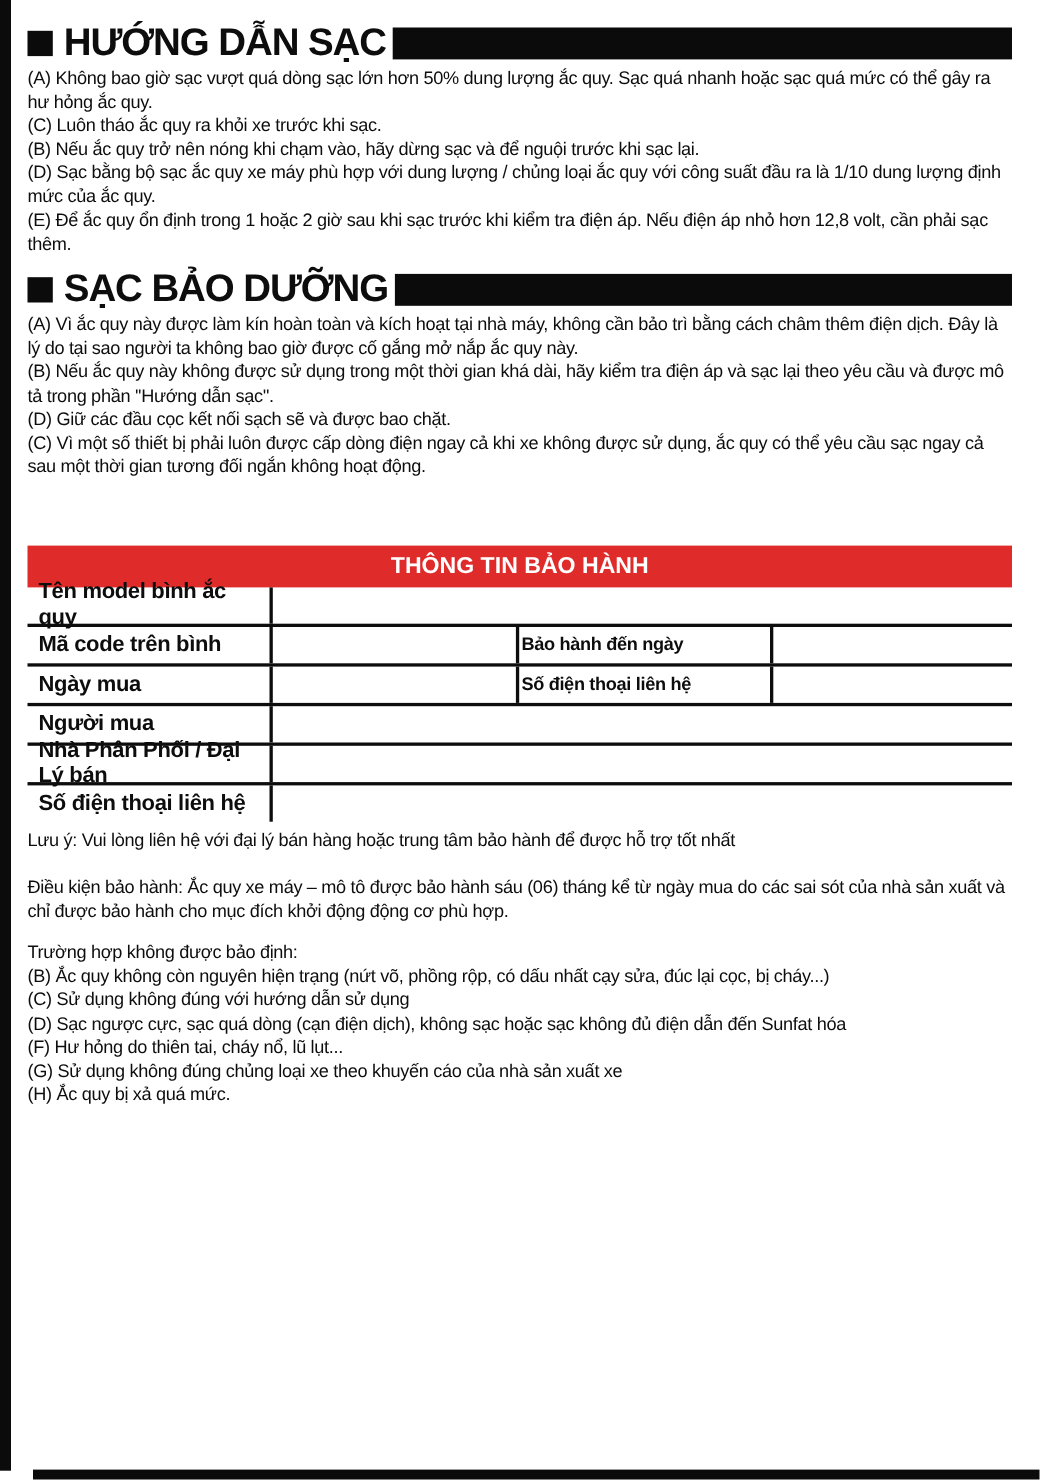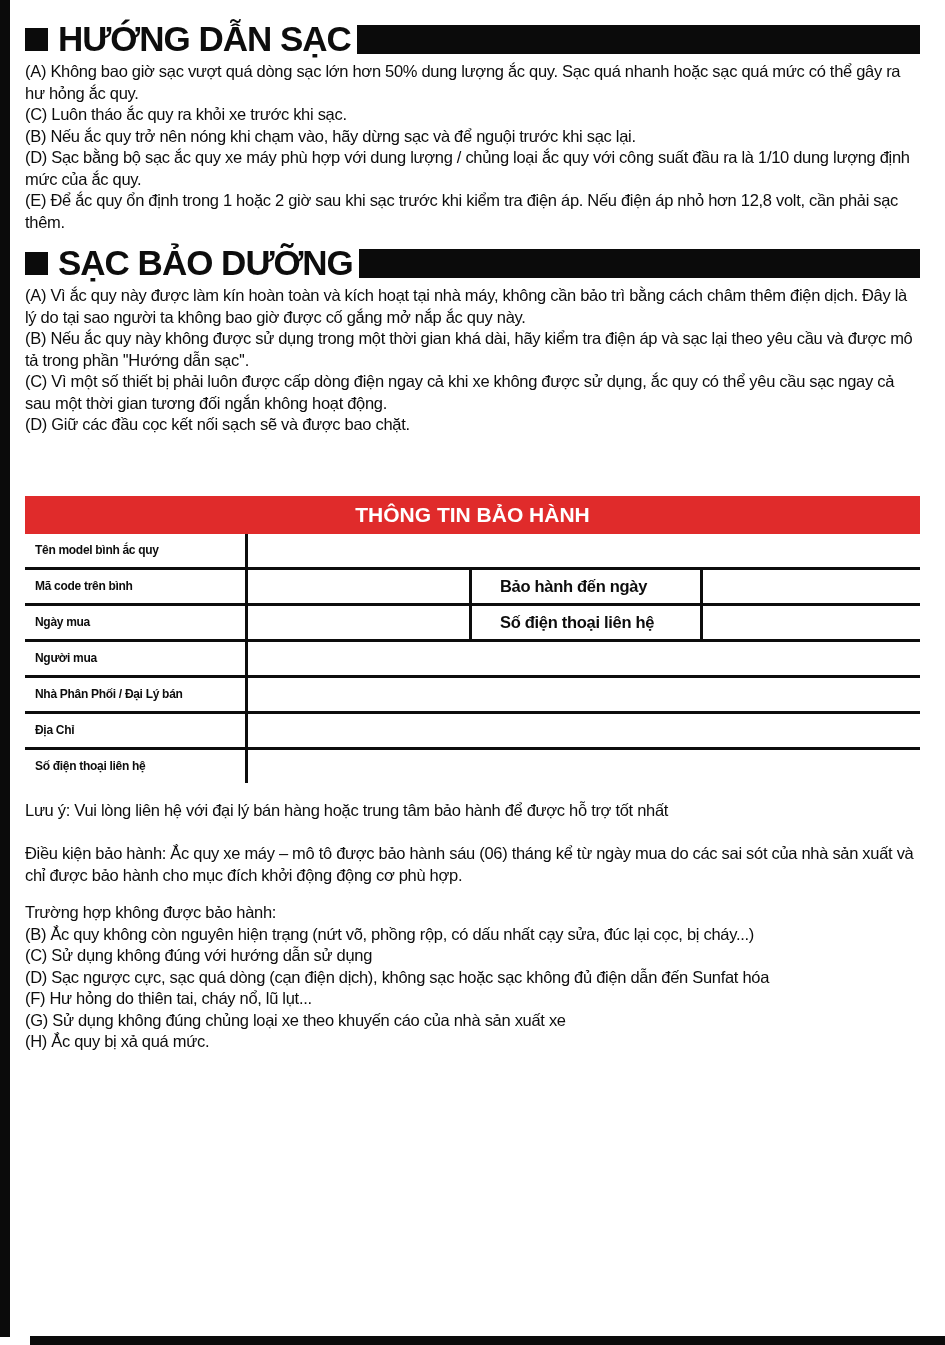--- a/index.html
+++ b/index.html
@@ -74,8 +74,8 @@
     <div class="plist">
       <p>(A) Vì ắc quy này được làm kín hoàn toàn và kích hoạt tại nhà máy, không cần bảo trì bằng cách châm thêm điện dịch.  Đây là lý do tại sao người ta không bao giờ được cố gắng mở nắp ắc quy này.</p>
       <p>(B) Nếu ắc quy này không được sử dụng trong một thời gian khá dài, hãy kiểm tra điện áp và sạc lại theo yêu cầu và được mô tả trong phần ''Hướng dẫn sạc''.</p>
+      <p>(D) Giữ các đầu cọc kết nối sạch sẽ và được bao chặt.</p>
       <p>(C) Vì một số thiết bị phải luôn được cấp dòng điện ngay cả khi xe không được sử dụng, ắc quy có thể yêu cầu sạc ngay cả sau một thời gian tương đối ngắn không hoạt động.</p>
-      <p>(D) Giữ các đầu cọc kết nối sạch sẽ và được bao chặt.</p>
     </div>
 
     <div class="wtable">

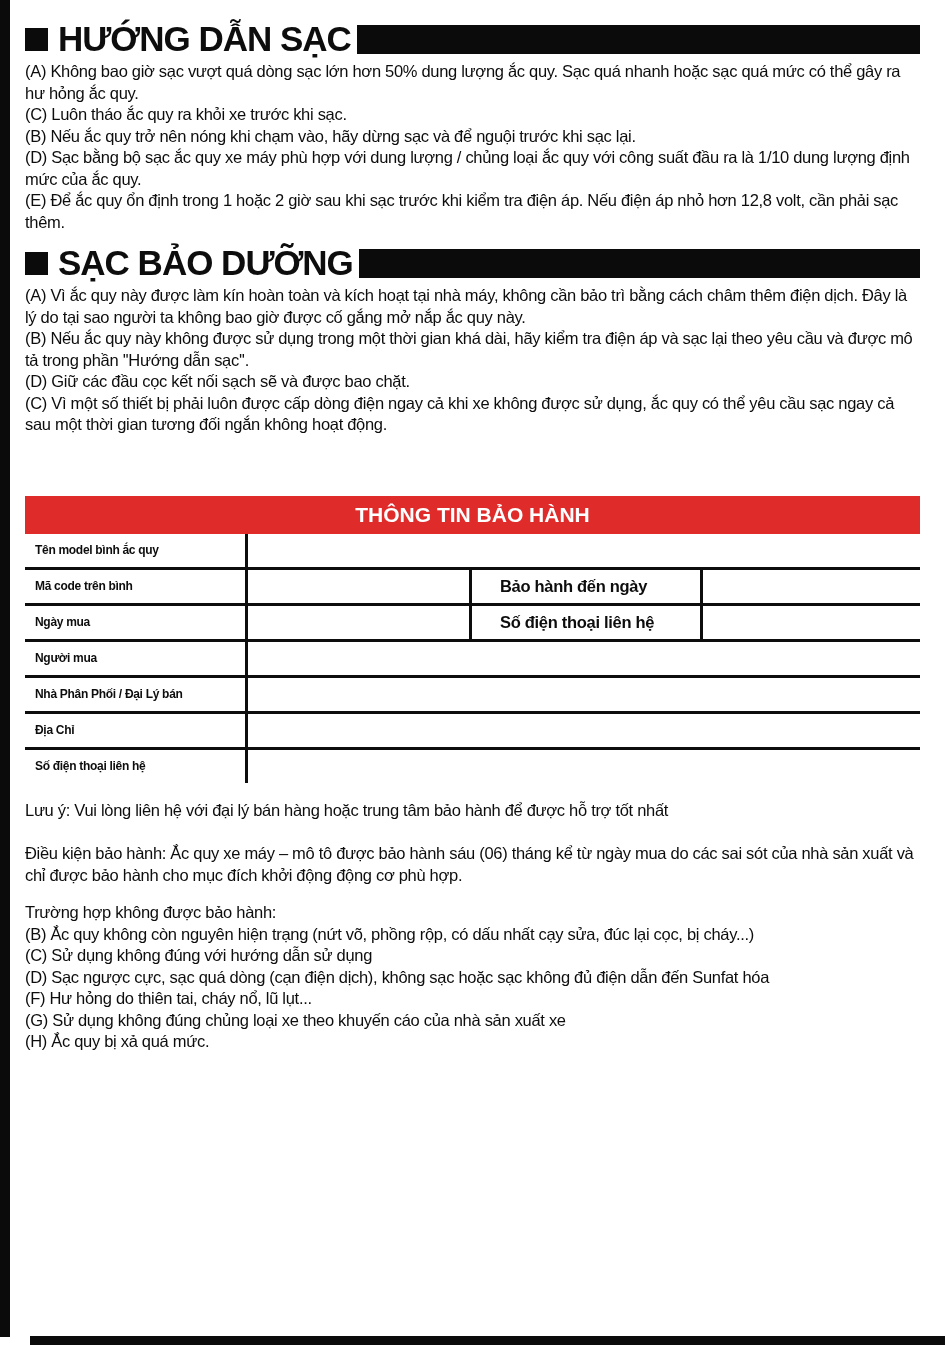--- a/index.html
+++ b/index.html
@@ -34,7 +34,7 @@
   .wrow.bb{border-bottom:3px solid #0d0d0d;}
   .cell{box-sizing:border-box;display:flex;align-items:center;}
   .cell.lab{width:223px;flex:0 0 auto;border-right:3px solid #0d0d0d;padding-left:10px;
-            font-size:12px;font-weight:700;letter-spacing:-0.3px;}
+            font-size:20px;font-weight:700;letter-spacing:-0.3px;}
   .cell.val{flex:1 1 auto;}
   .cell.val1{width:224px;flex:0 0 auto;border-right:3px solid #0d0d0d;}
   .cell.lab2{width:231px;flex:0 0 auto;border-right:3px solid #0d0d0d;padding-left:28px;

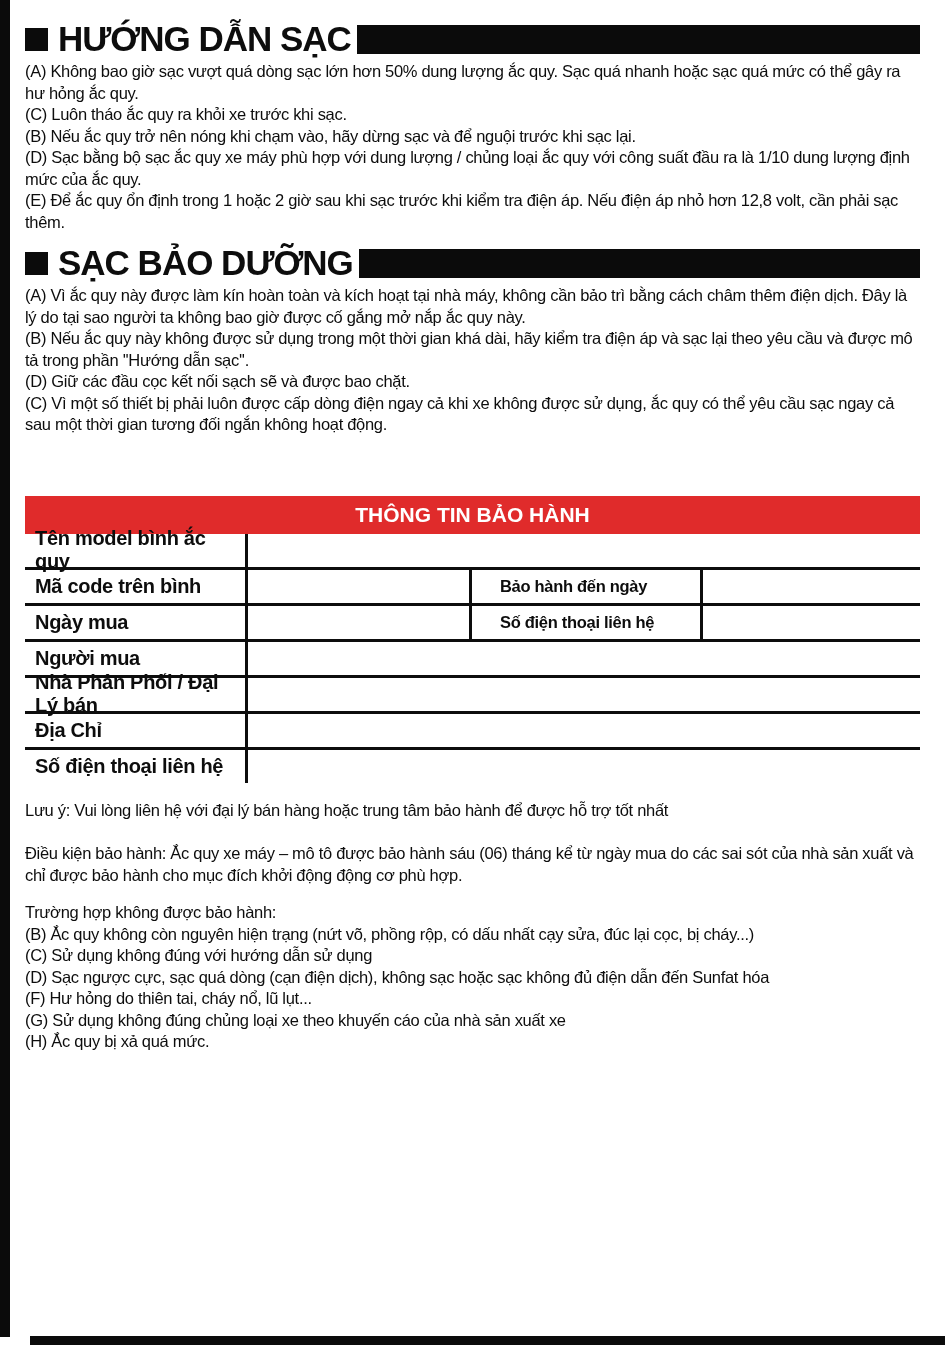--- a/index.html
+++ b/index.html
@@ -37,7 +37,7 @@
             font-size:20px;font-weight:700;letter-spacing:-0.3px;}
   .cell.val{flex:1 1 auto;}
   .cell.val1{width:224px;flex:0 0 auto;border-right:3px solid #0d0d0d;}
-  .cell.lab2{width:231px;flex:0 0 auto;border-right:3px solid #0d0d0d;padding-left:28px;
+  .cell.lab2{width:231px;flex:0 0 auto;border-right:3px solid #0d0d0d;padding-left:2px;
              font-size:16.5px;font-weight:700;letter-spacing:-0.3px;}
   .cell.val2{flex:1 1 auto;}
 

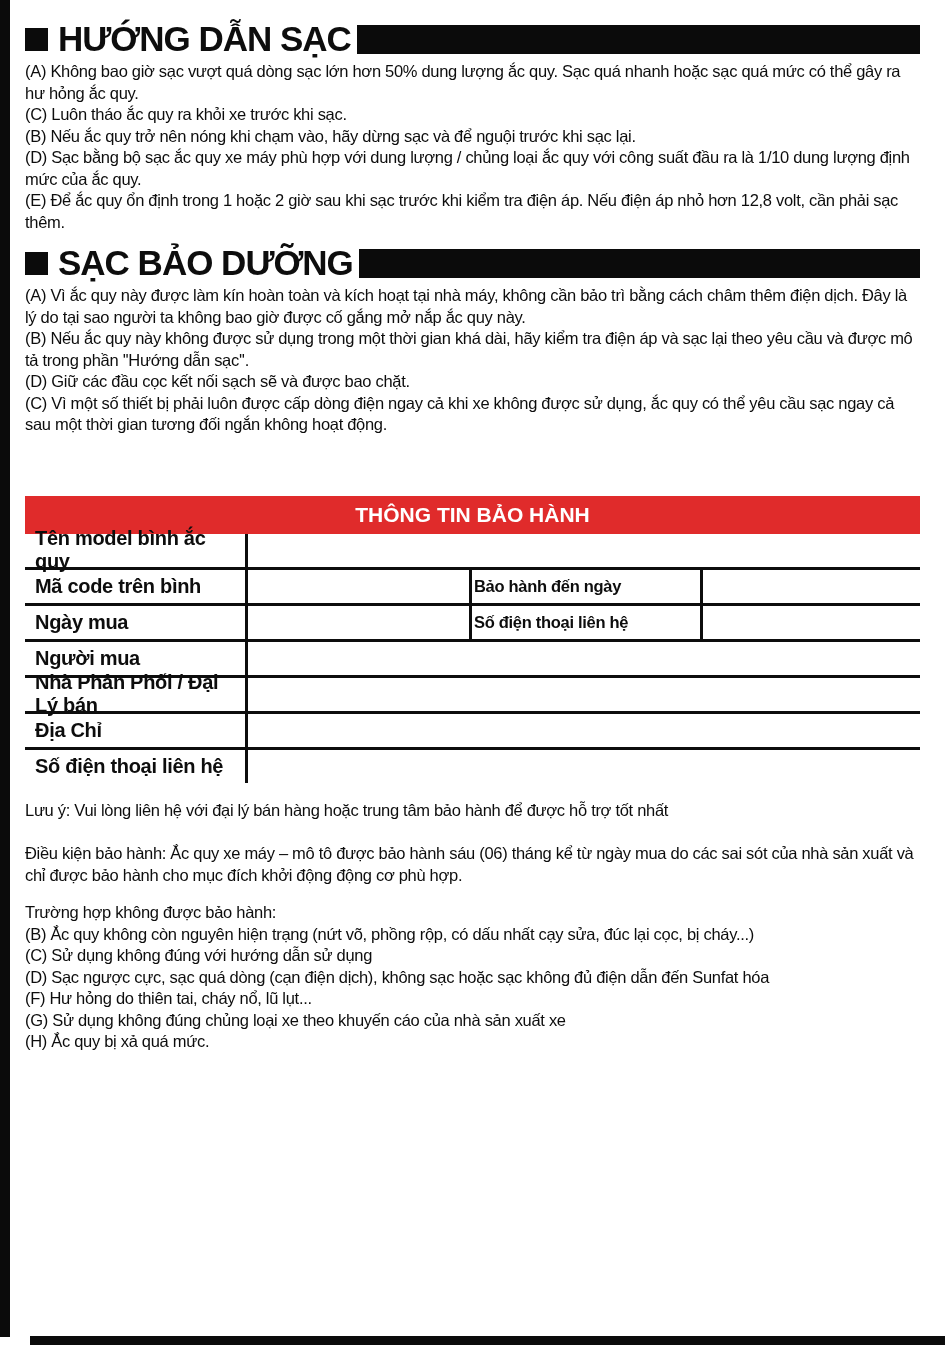--- a/index.html
+++ b/index.html
@@ -112,10 +112,6 @@
         <div class="cell val"></div>
       </div>
 
-      <div class="wrow bb">
-        <div class="cell lab">Địa Chỉ</div>
-        <div class="cell val"></div>
-      </div>
 
       <div class="wrow">
         <div class="cell lab">Số điện thoại liên hệ</div>

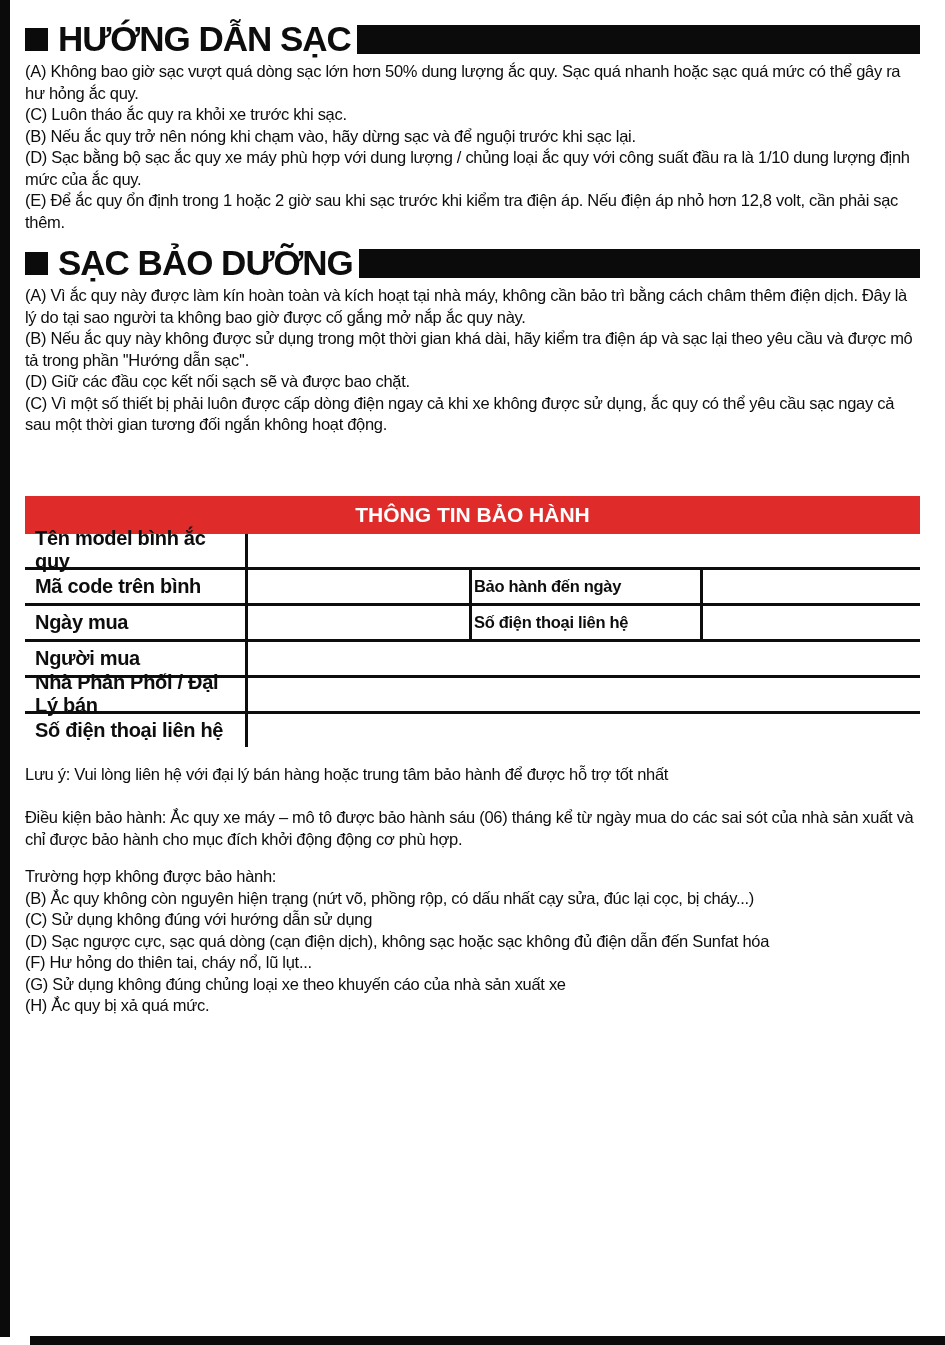--- a/index.html
+++ b/index.html
@@ -41,7 +41,7 @@
              font-size:16.5px;font-weight:700;letter-spacing:-0.3px;}
   .cell.val2{flex:1 1 auto;}
 
-  .note{margin-top:17px;}
+  .note{margin-top:7px;}
   .cond{margin-top:22px;}
   .excl-title{margin-top:16px;}
 </style>

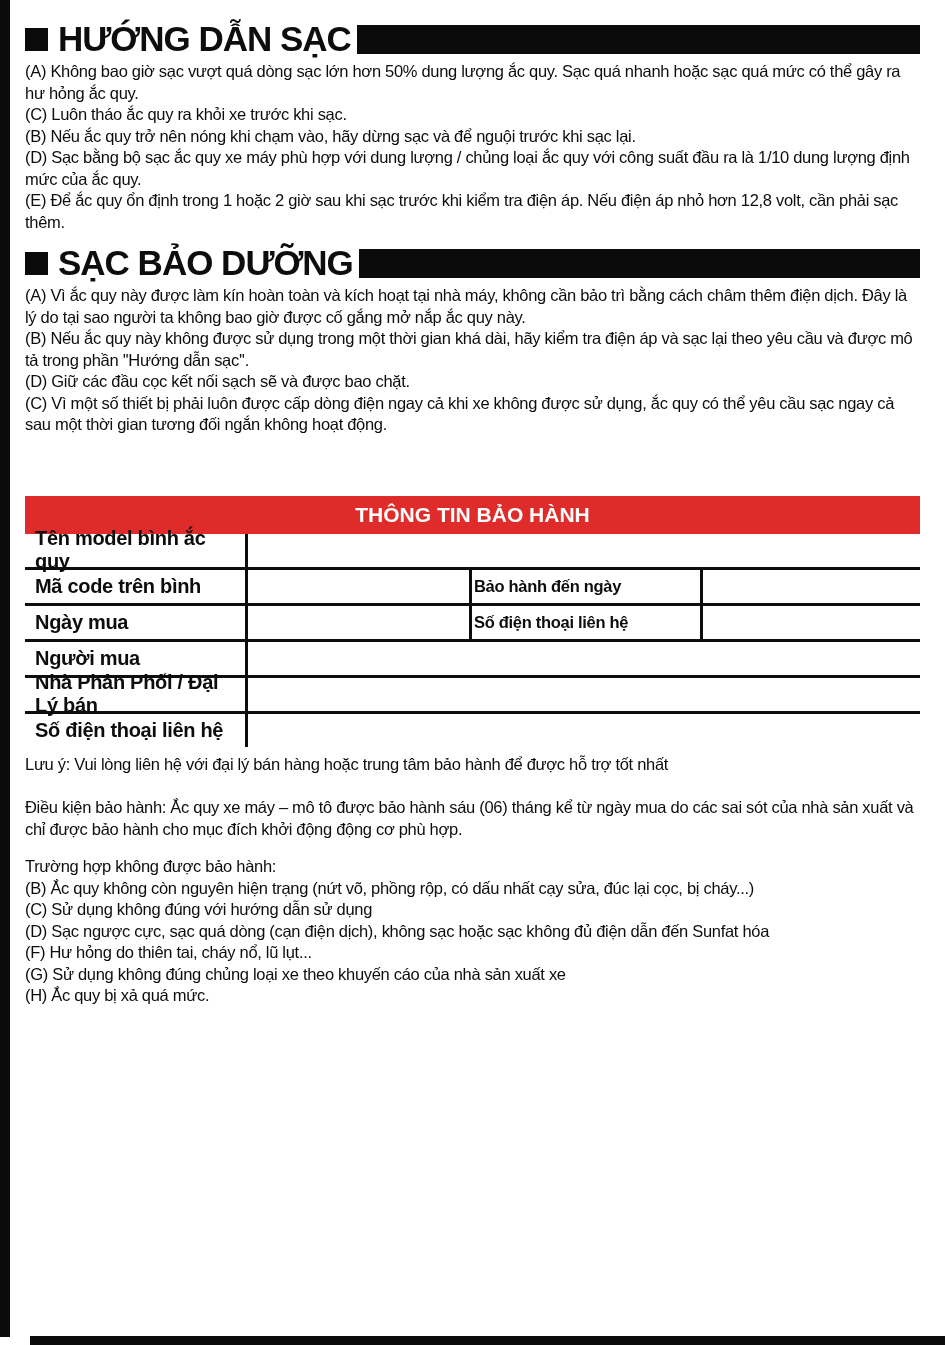--- a/index.html
+++ b/index.html
@@ -121,7 +121,7 @@
 
     <p class="note">Lưu ý: Vui lòng liên hệ với đại lý bán hàng hoặc trung tâm bảo hành để được hỗ trợ tốt nhất</p>
     <p class="cond">Điều kiện bảo hành: Ắc quy xe máy – mô tô được bảo hành sáu (06) tháng kể từ ngày mua do các sai sót của nhà sản xuất và chỉ được bảo hành cho mục đích khởi động động cơ phù hợp.</p>
-    <p class="excl-title">Trường hợp không được bảo hành:</p>
+    <p class="excl-title">Trường hợp không được bảo định:</p>
     <div class="excl-list">
       <p>(B) Ắc quy không còn nguyên hiện trạng (nứt võ, phồng rộp, có dấu nhất cạy sửa, đúc lại cọc, bị cháy...)</p>
       <p>(C) Sử dụng không đúng với hướng dẫn sử dụng</p>

